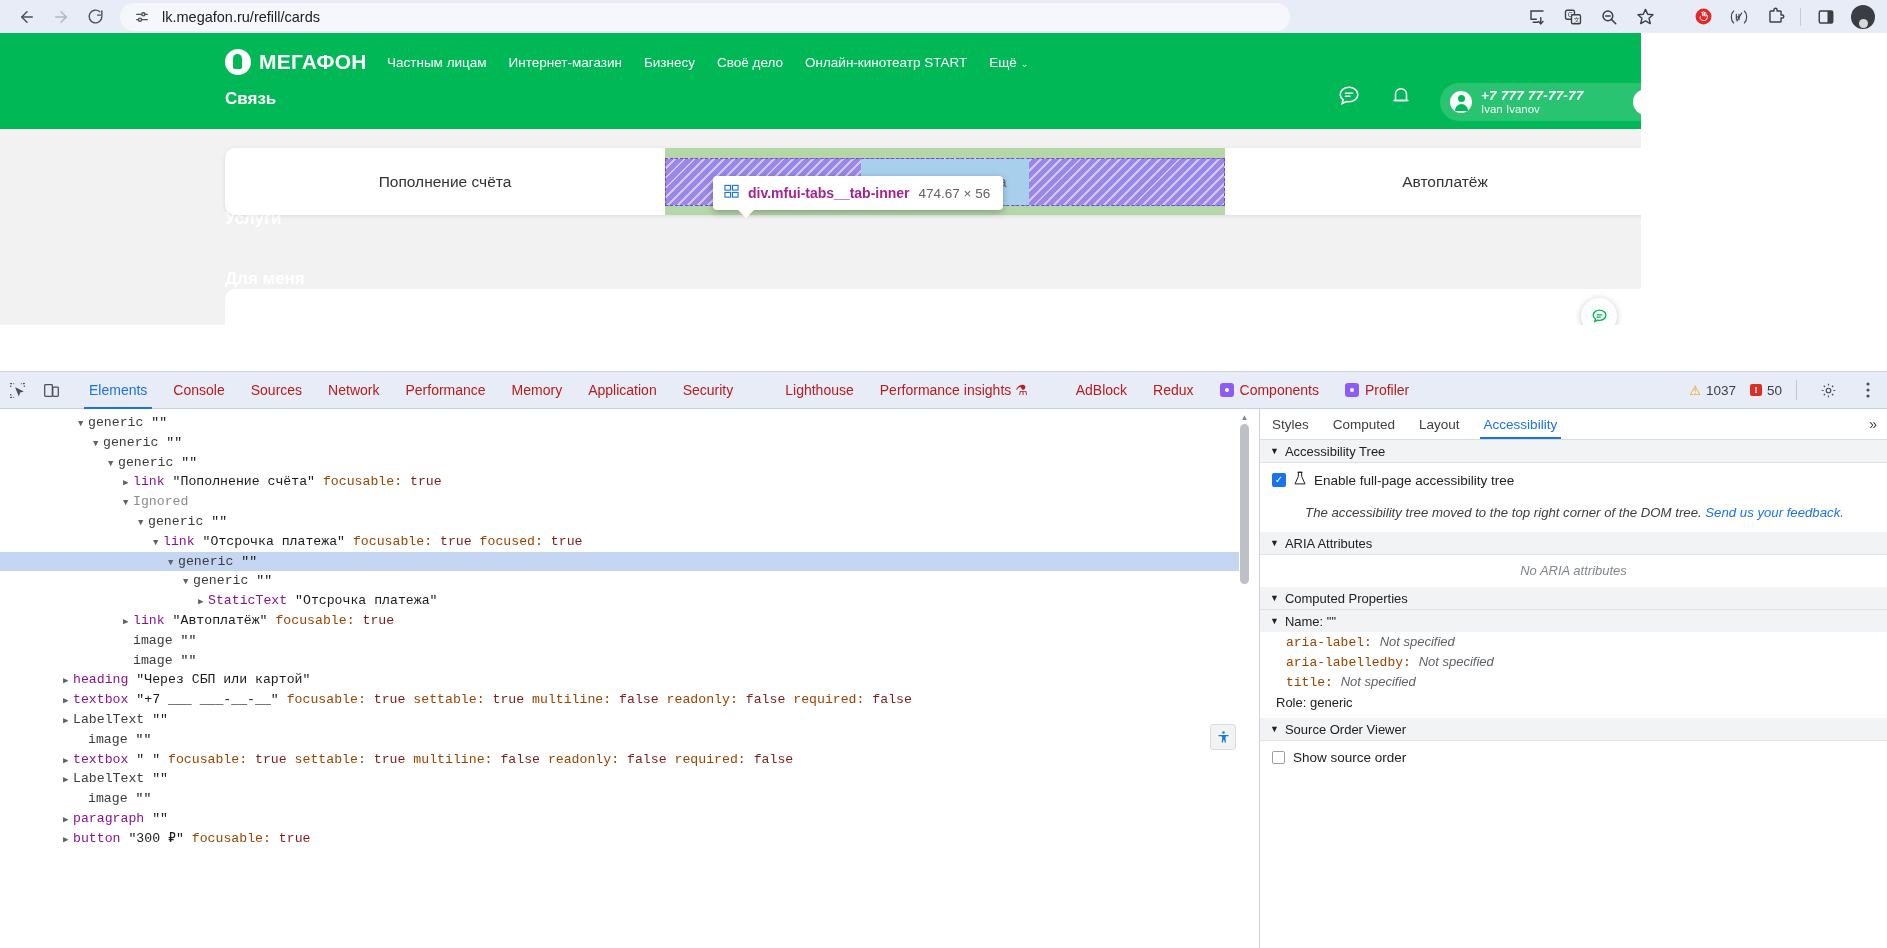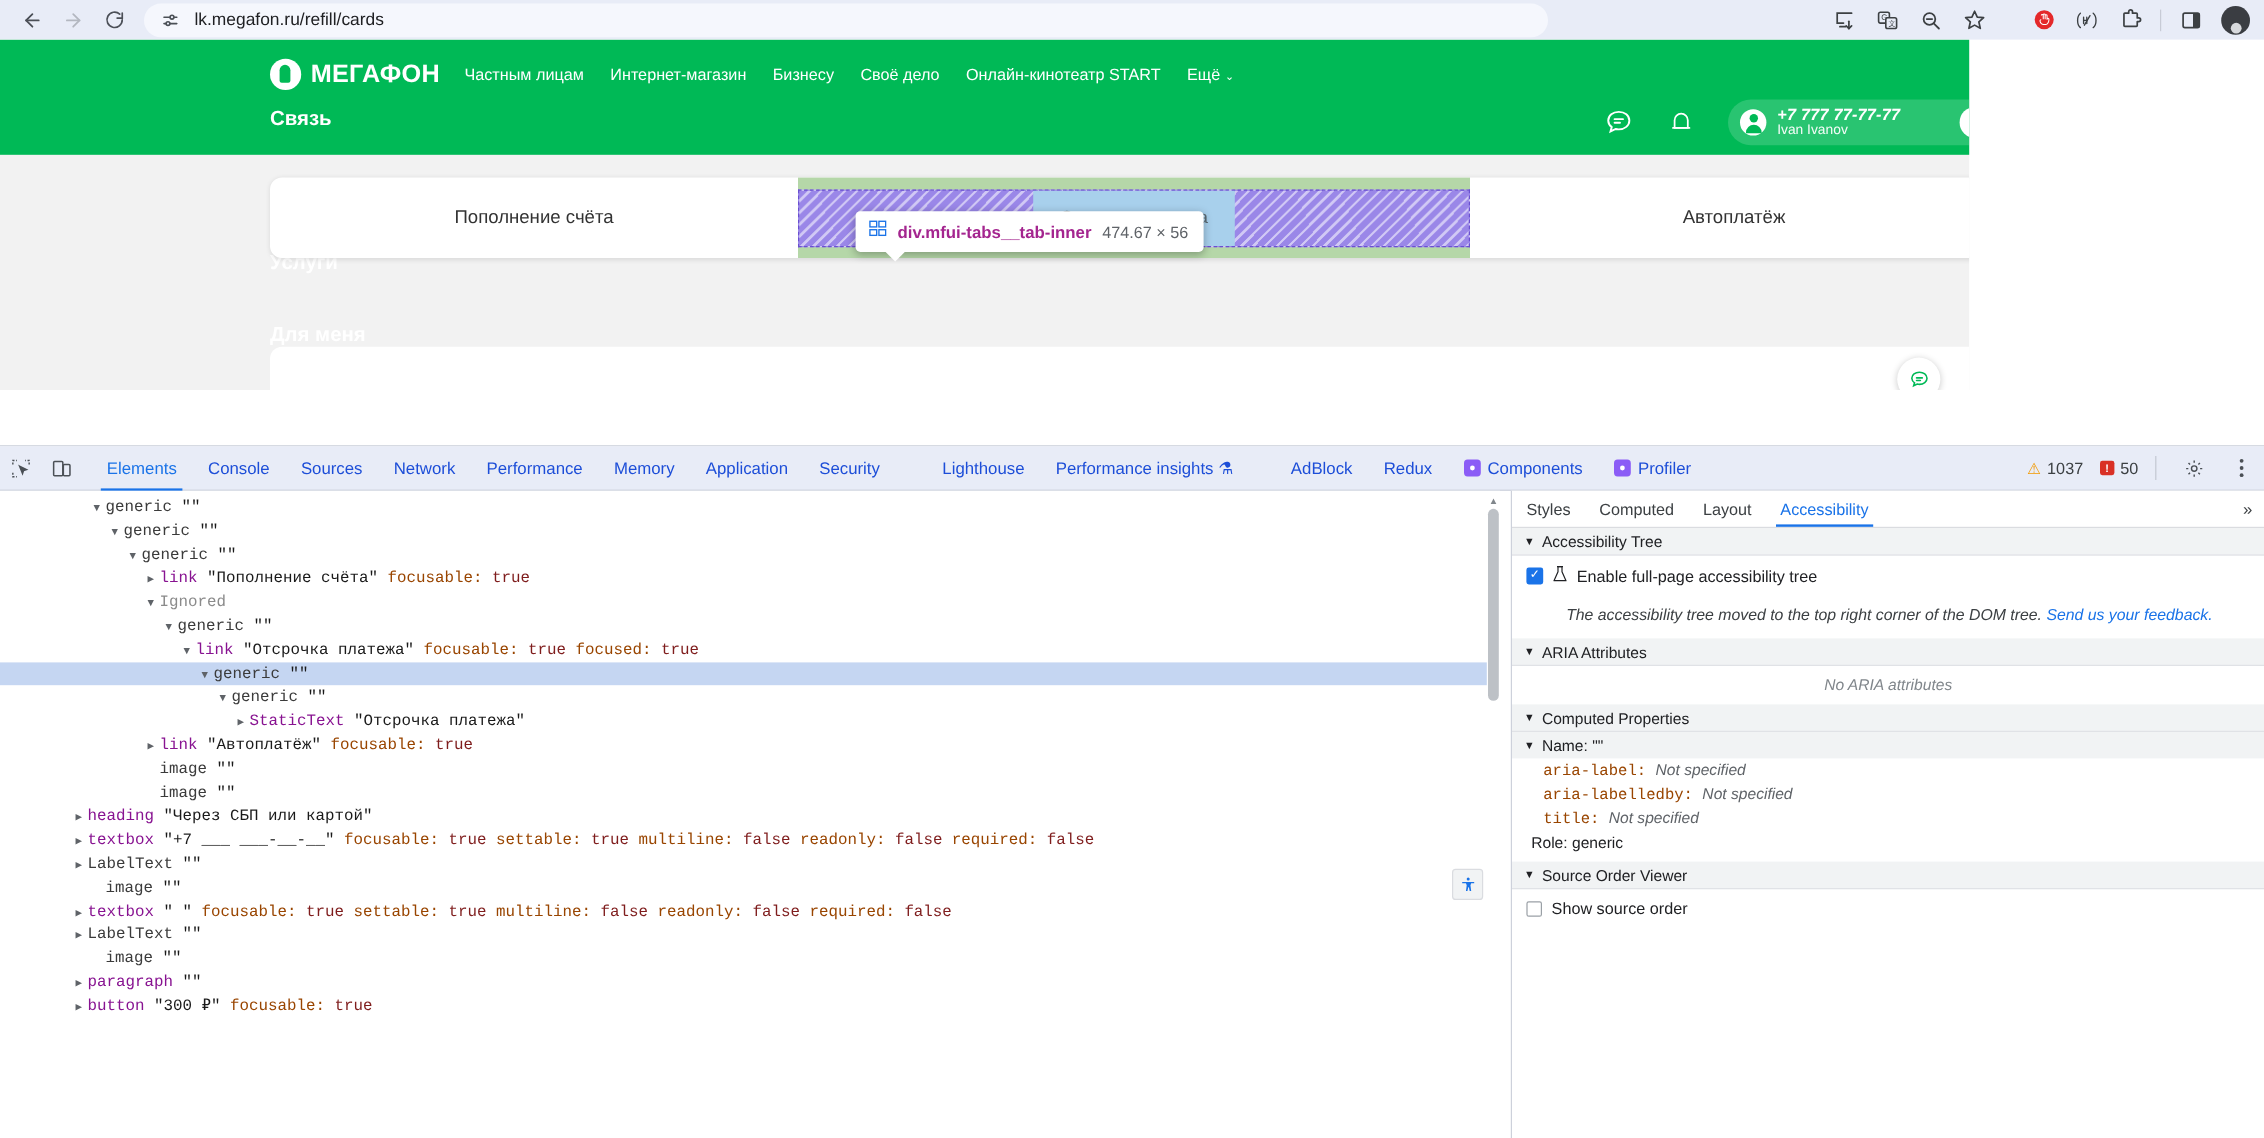--- a/index.html
+++ b/index.html
@@ -112,7 +112,7 @@
   }
   .mf-right {
     position: absolute; right: 0; top: 50px;
-    display: flex; align-items: center; gap: 26px;
+    display: flex; gap: 26px;
   }
   .mf-icon-circle { color: #fff; width: 26px; height: 26px; display:flex; align-items:center; justify-content:center; }
   .mf-account {

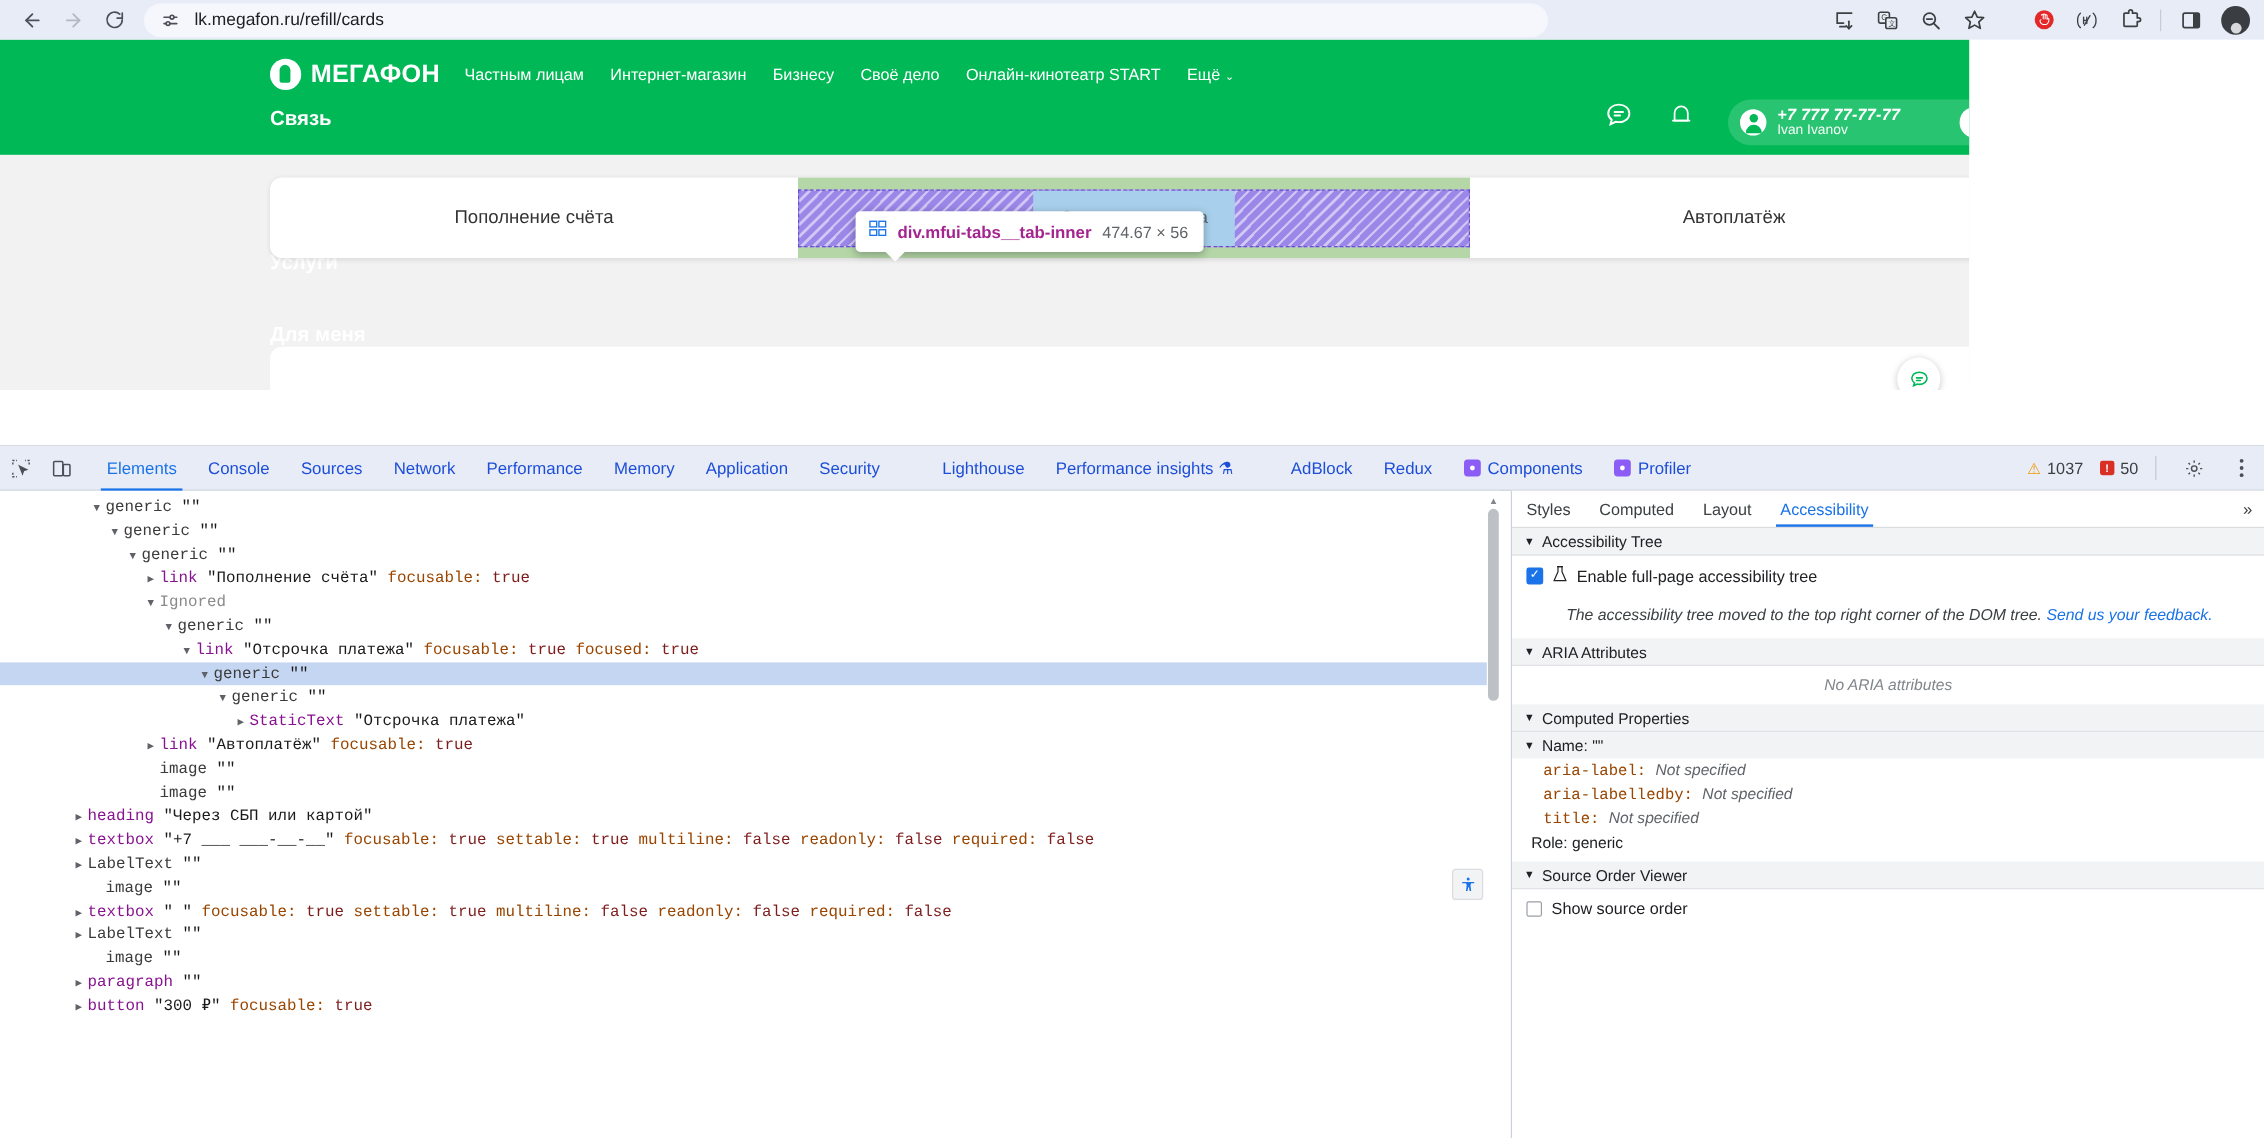--- a/index.html
+++ b/index.html
@@ -239,7 +239,7 @@
   .dt-tab {
     display: flex; align-items: center; gap: 6px;
     padding: 0 13px;
-    font-size: 14px; color: #1d4ed8;
+    font-size: 14px; color: #b91c1c;
     white-space: nowrap;
     position: relative;
   }

